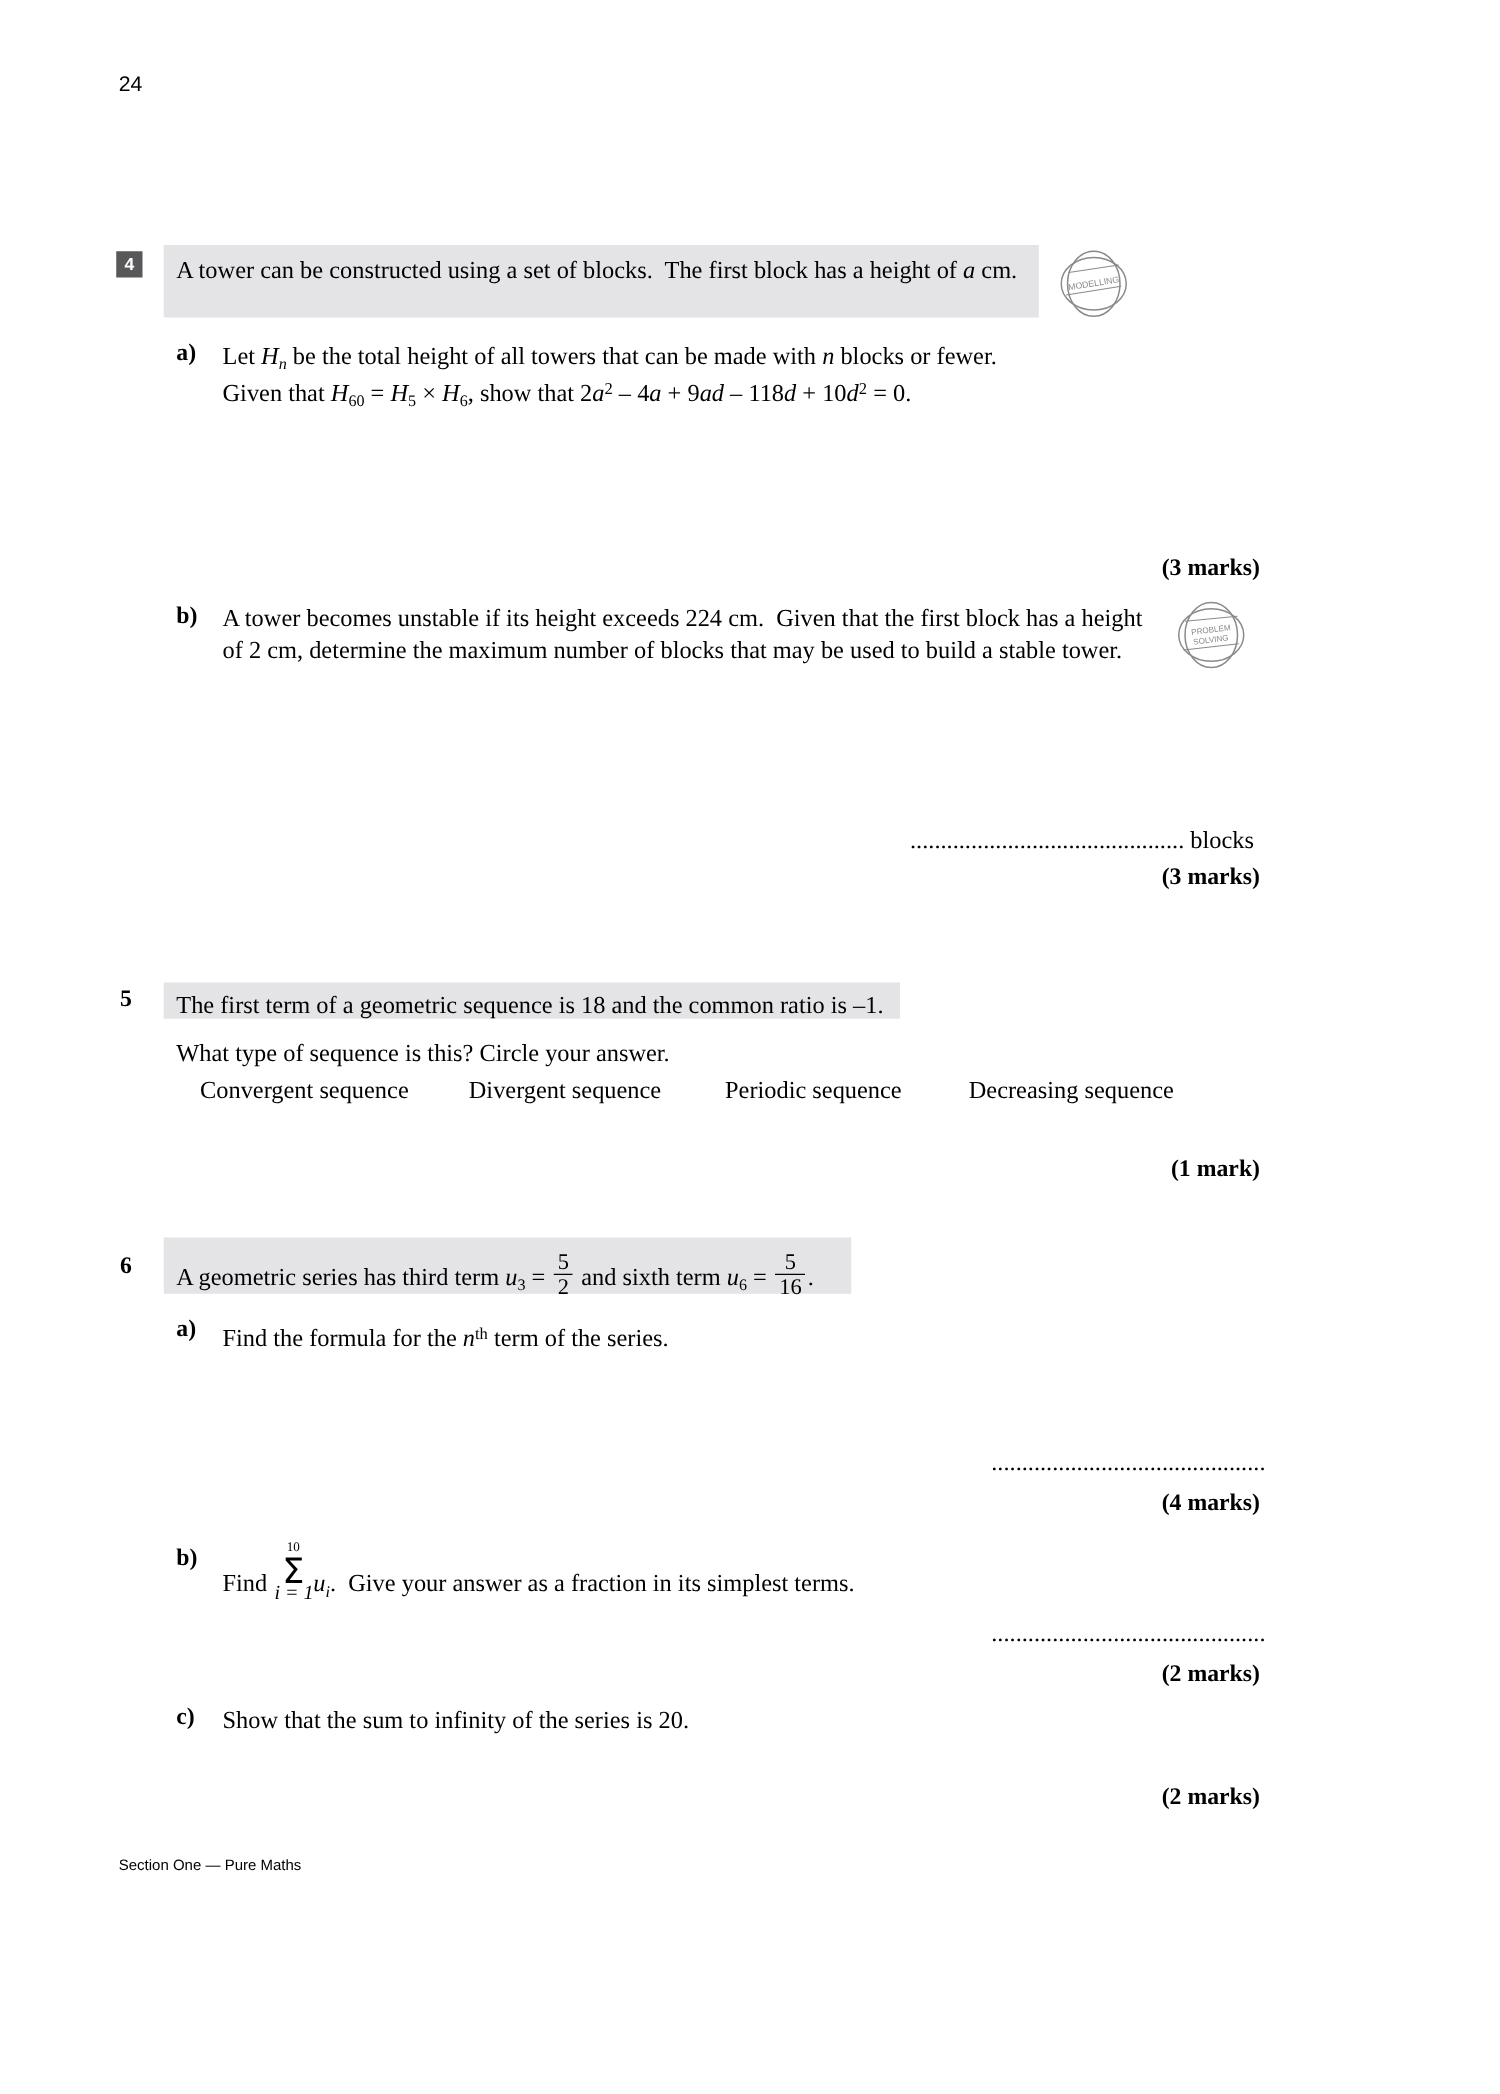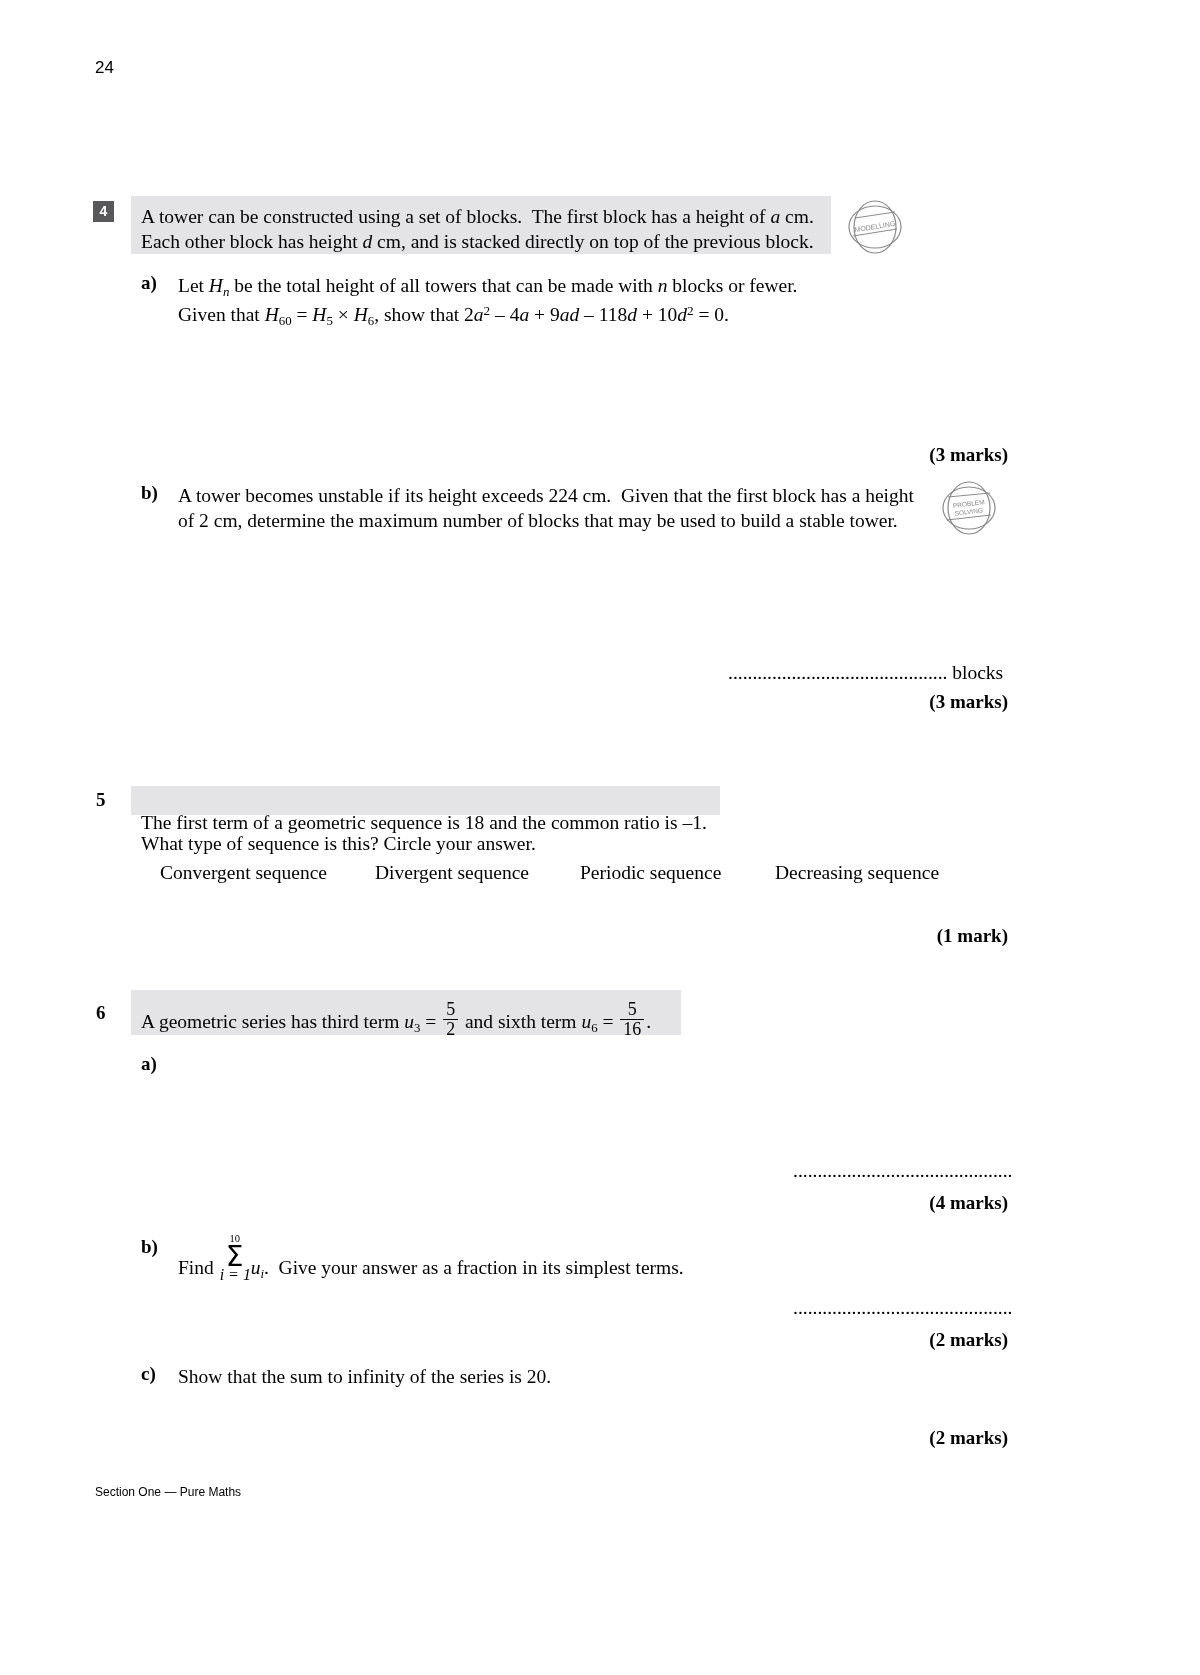--- a/index.html
+++ b/index.html
@@ -191,9 +191,6 @@
 
   <div class="stem" style="left:141px; top:201px;">
     A tower can be constructed using a set of blocks.&nbsp; The first block has a height of <i class="mv">a</i> cm.
-  </div>
-  <div class="stem" style="left:141px; top:226px;">
-    Each other block has height <i class="mv">d</i> cm, and is stacked directly on top of the previous block.
   </div>
 
   <div class="badge" style="left:846px; top:198px;">

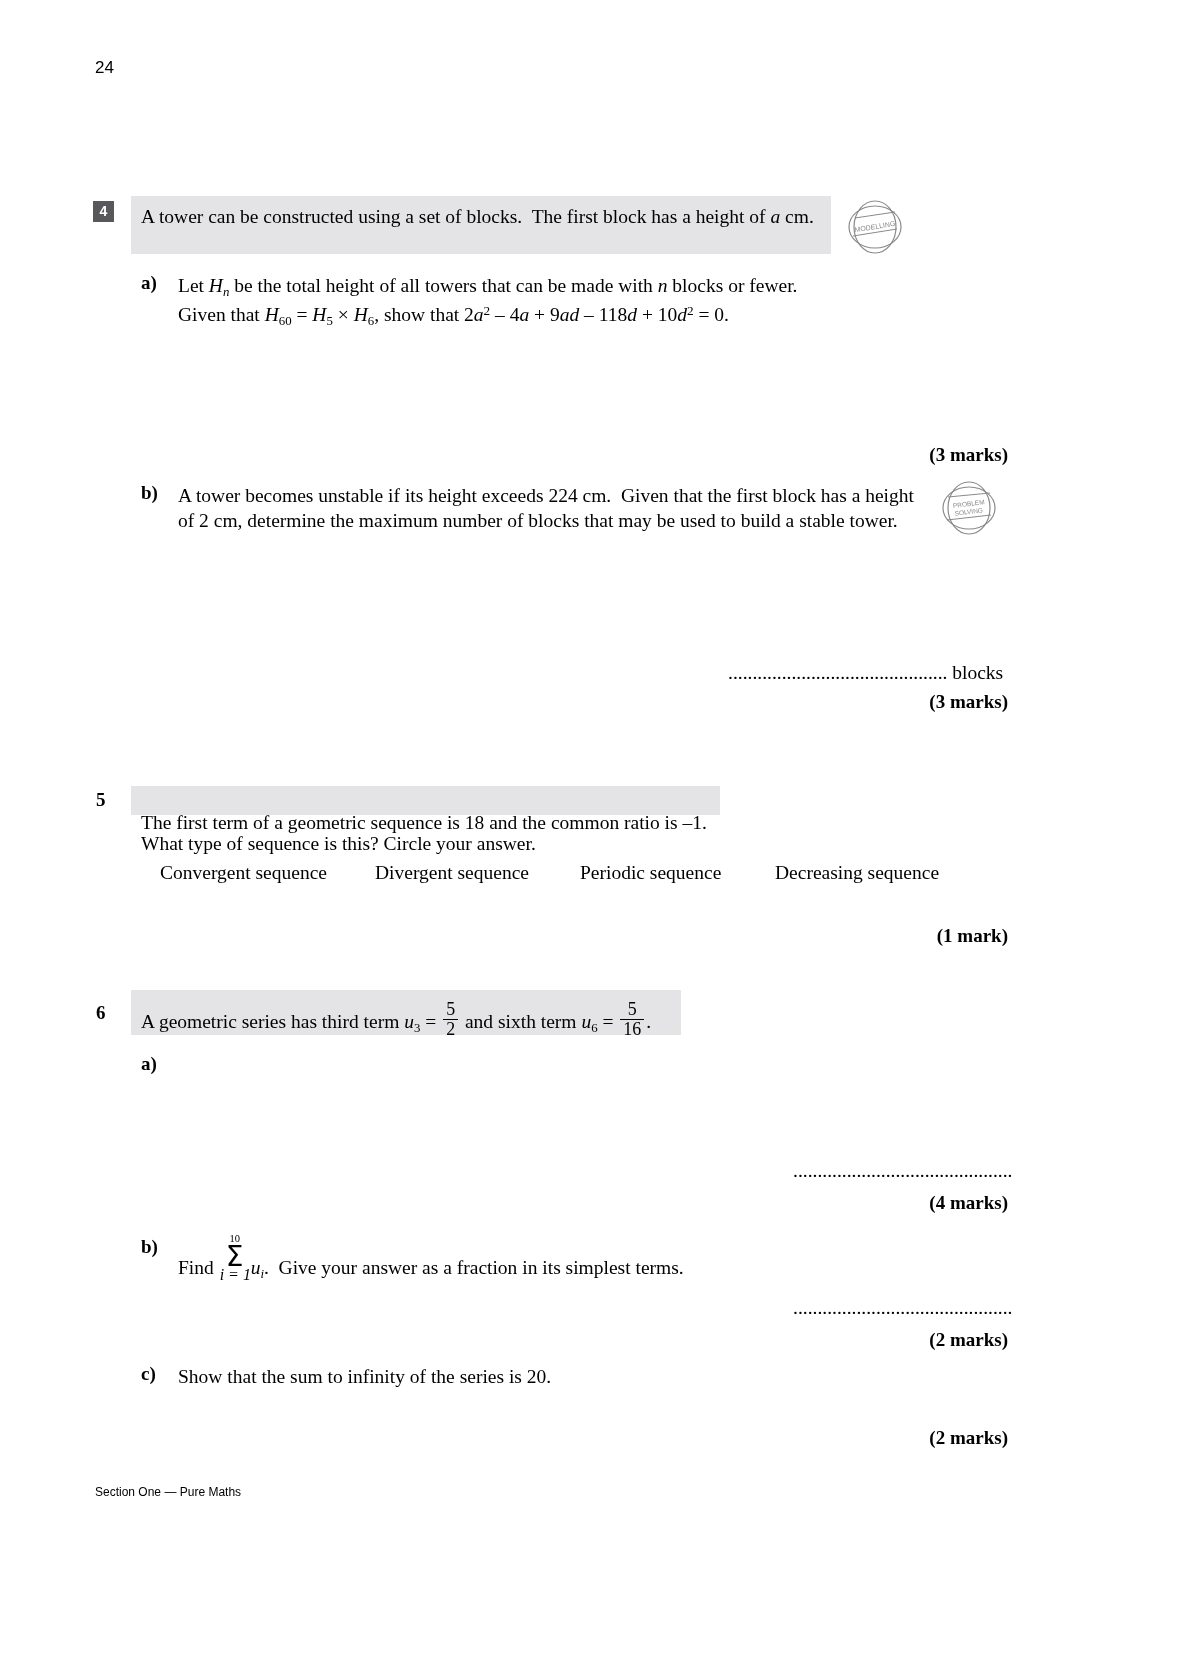--- a/index.html
+++ b/index.html
@@ -236,7 +236,7 @@
 
   <div class="shade" style="left:131px; top:786px; width:589px; height:29px;"></div>
   <div class="qnum-plain" style="left:96px; top:789px;">5</div>
-  <div class="stem" style="left:141px; top:807px;">The first term of a geometric sequence is 18 and the common ratio is –1.</div>
+  <div class="stem" style="left:141px; top:789px;">The first term of a geometric sequence is 18 and the common ratio is –1.</div>
 
   <div class="part-text" style="left:141px; top:829px;">What type of sequence is this?  Circle your answer.</div>
 

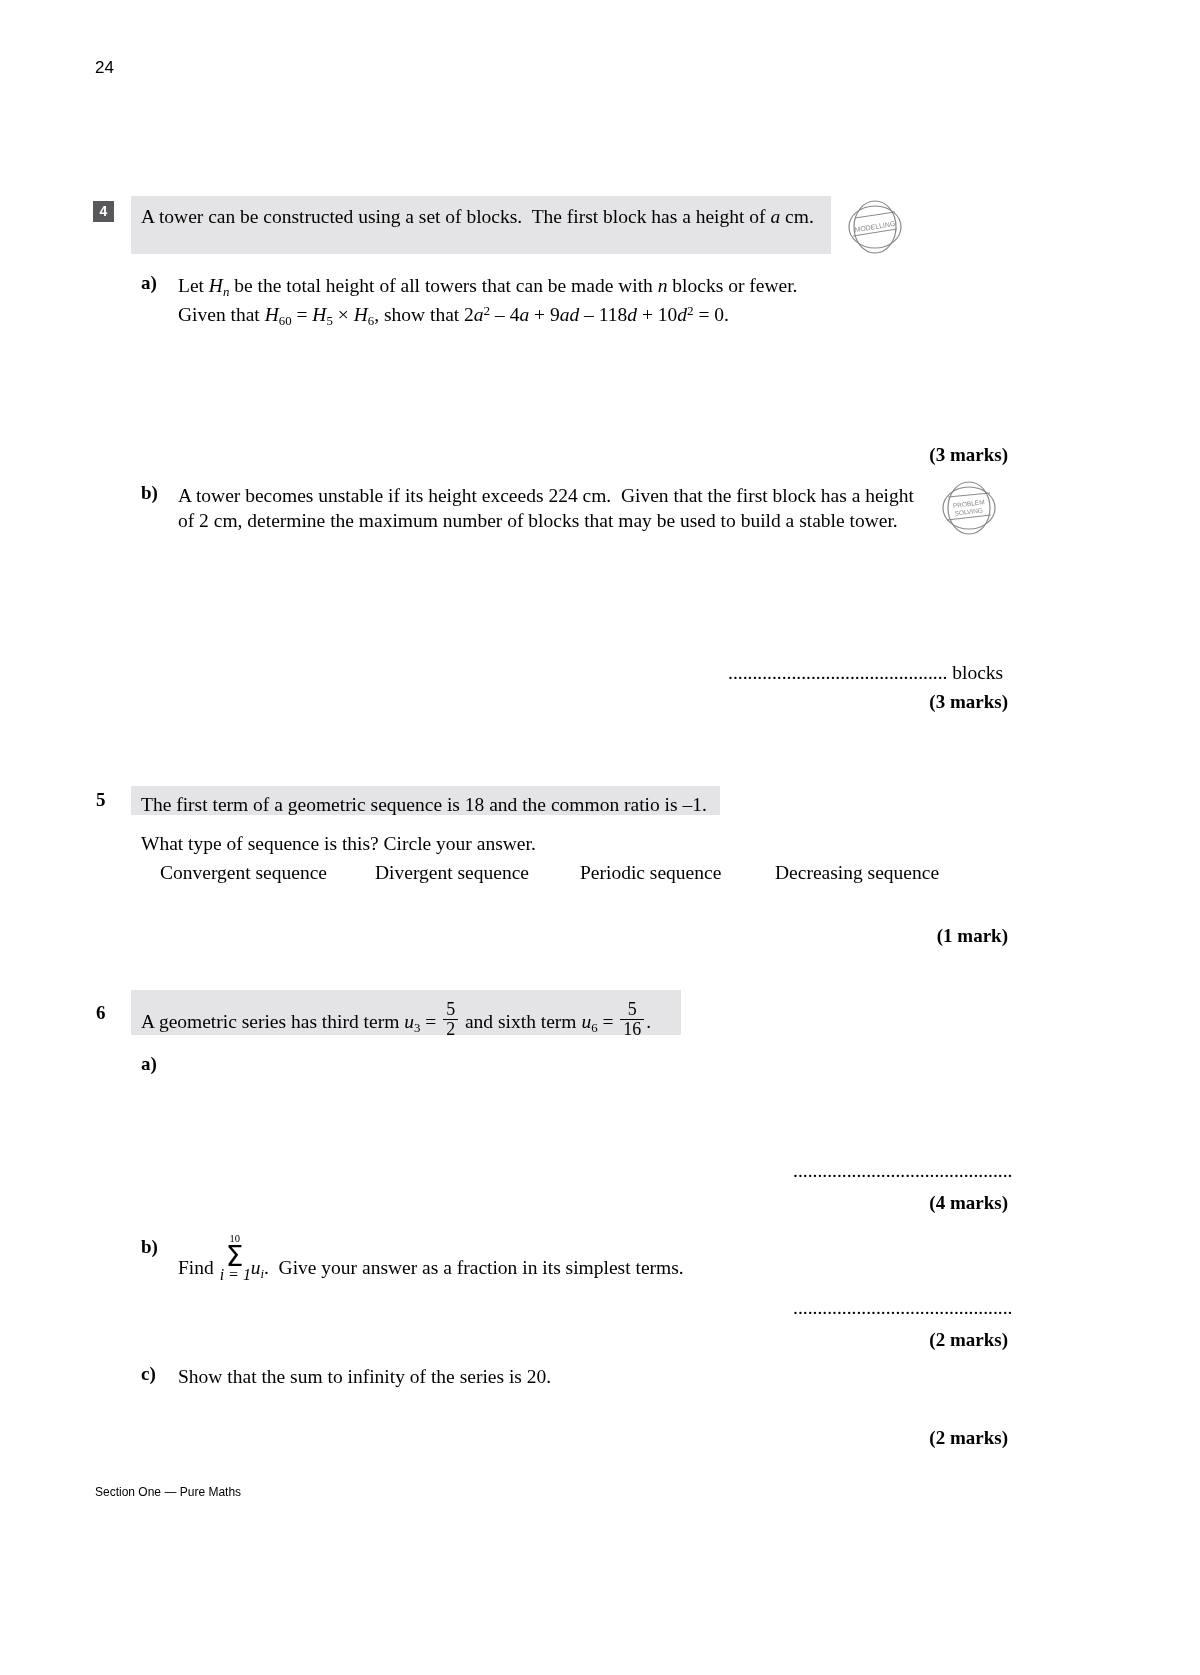--- a/index.html
+++ b/index.html
@@ -261,6 +261,9 @@
   </div>
 
   <div class="part-label" style="left:141px; top:1053px;">a)</div>
+  <div class="part-text" style="left:178px; top:1052px;">
+    Find the formula for the <i class="mv">n</i><sup class="sp">th</sup> term of the series.
+  </div>
   <div class="dotline" style="left:793px; top:1160px;">.............................................</div>
   <div class="marks" style="top:1192px;">(4 marks)</div>
 

